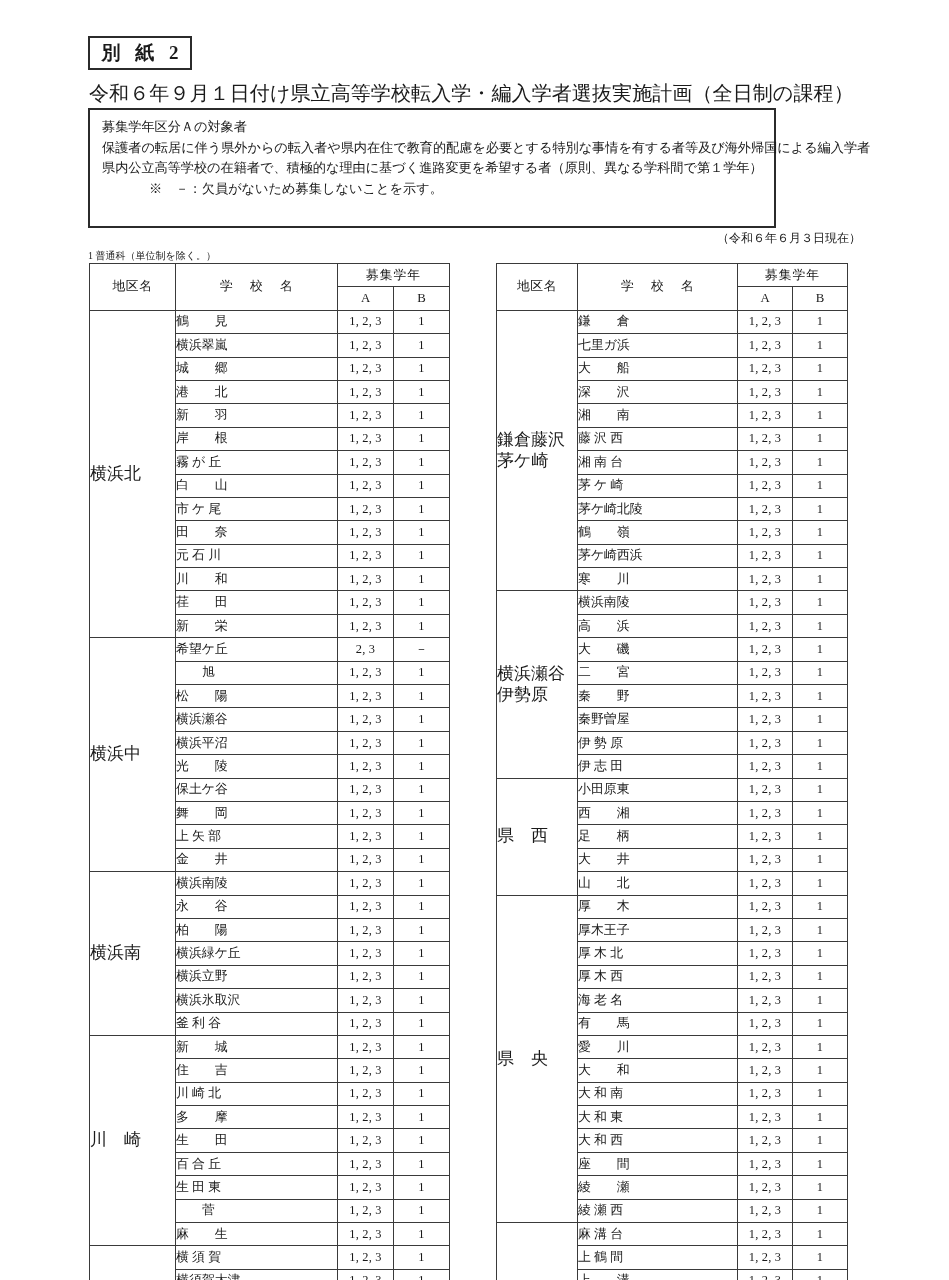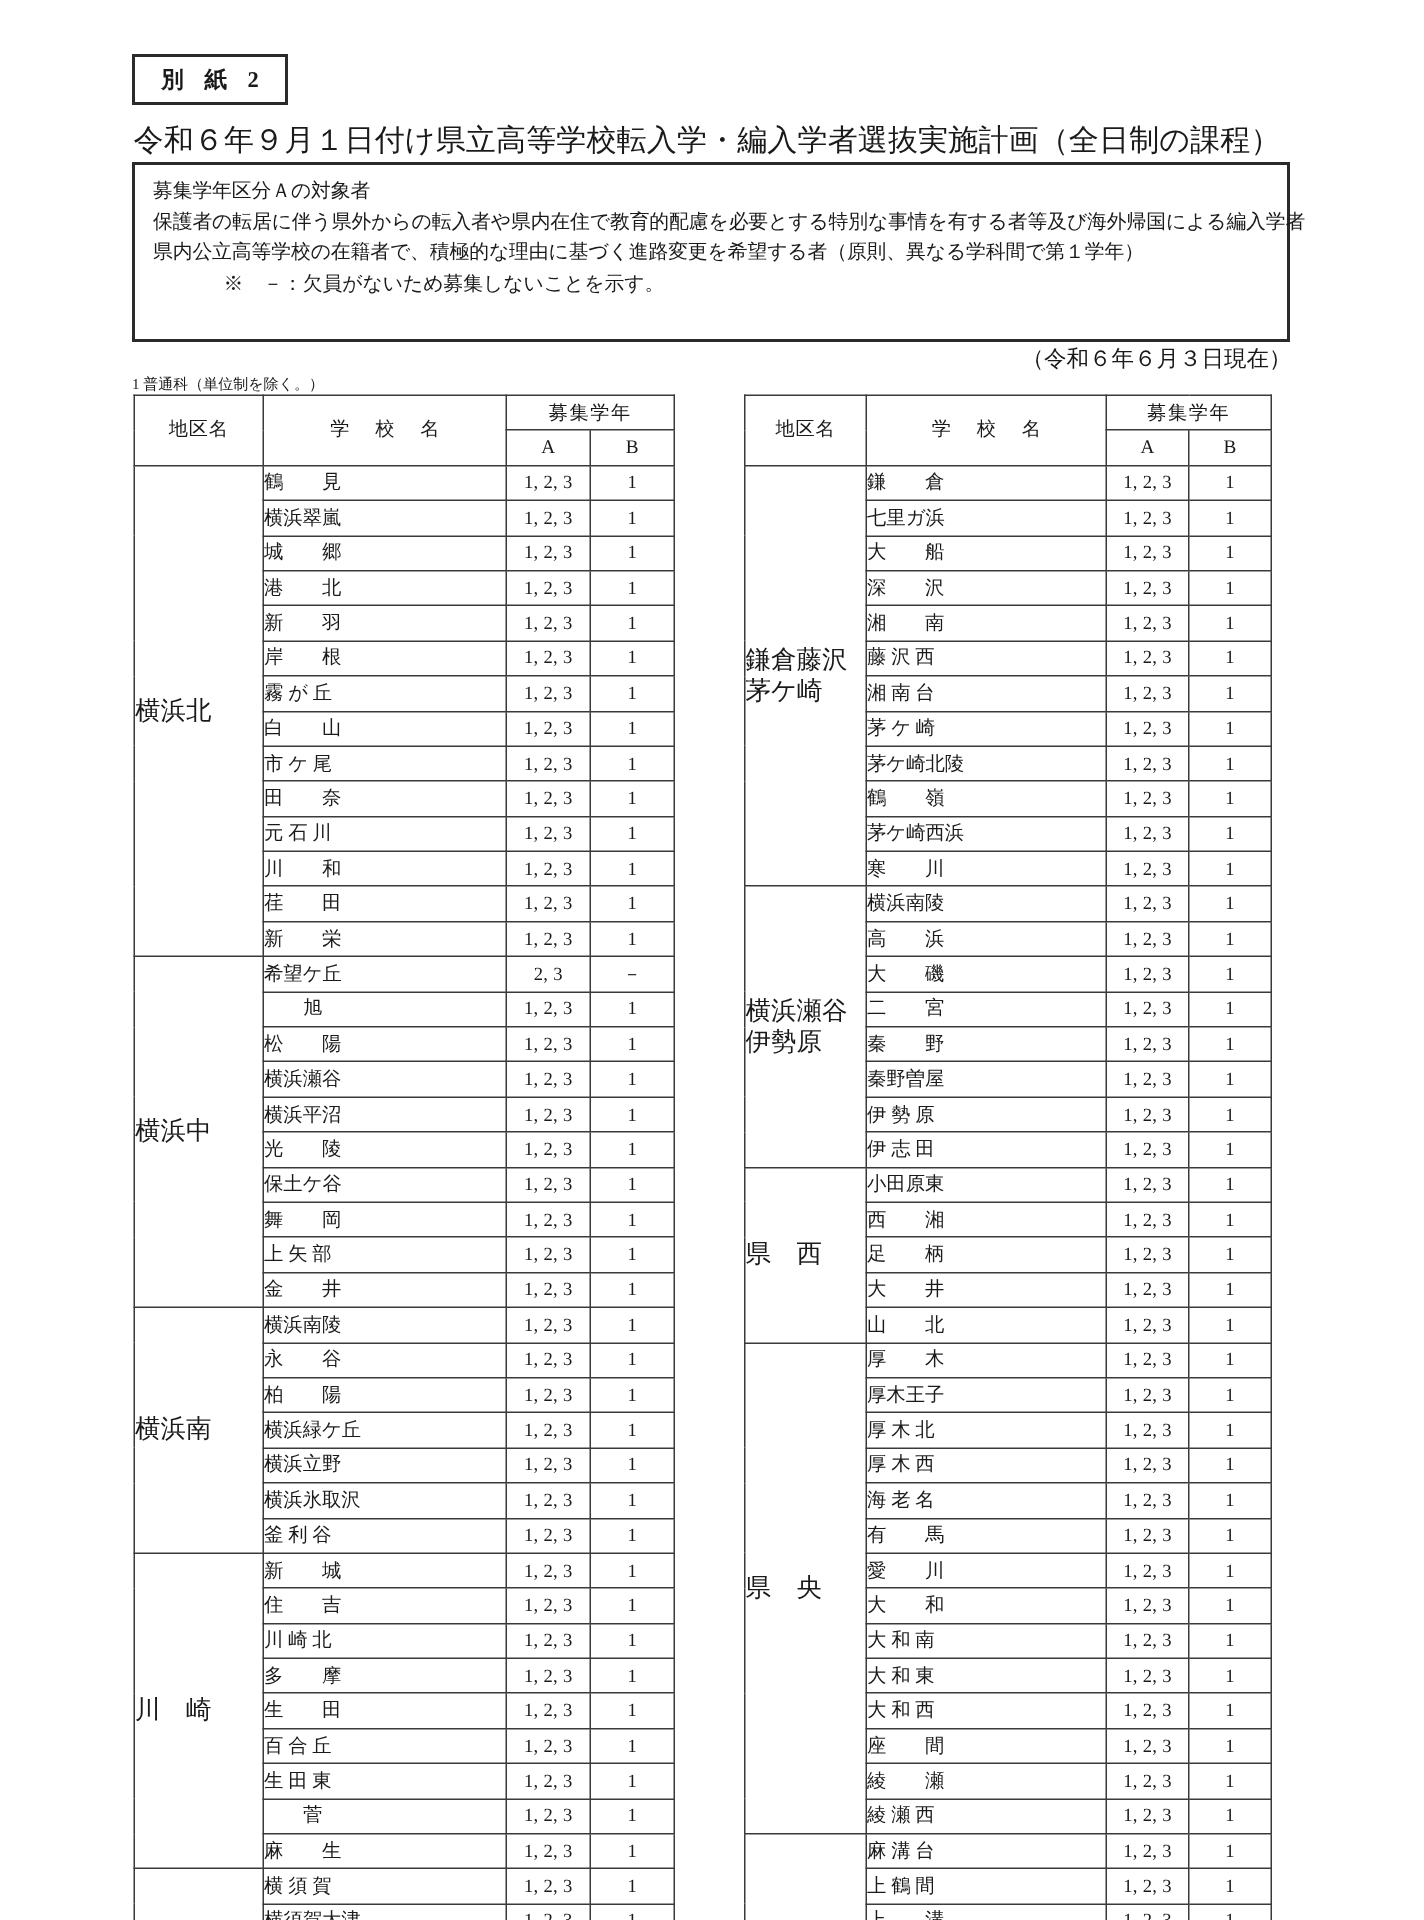--- a/index.html
+++ b/index.html
@@ -38,7 +38,7 @@
     justify-content: center;
   }
   .bessi-box span {
-    font-size: 15px;
+    font-size: 19px;
     letter-spacing: 5px;
     text-indent: 5px;
     font-weight: 600;

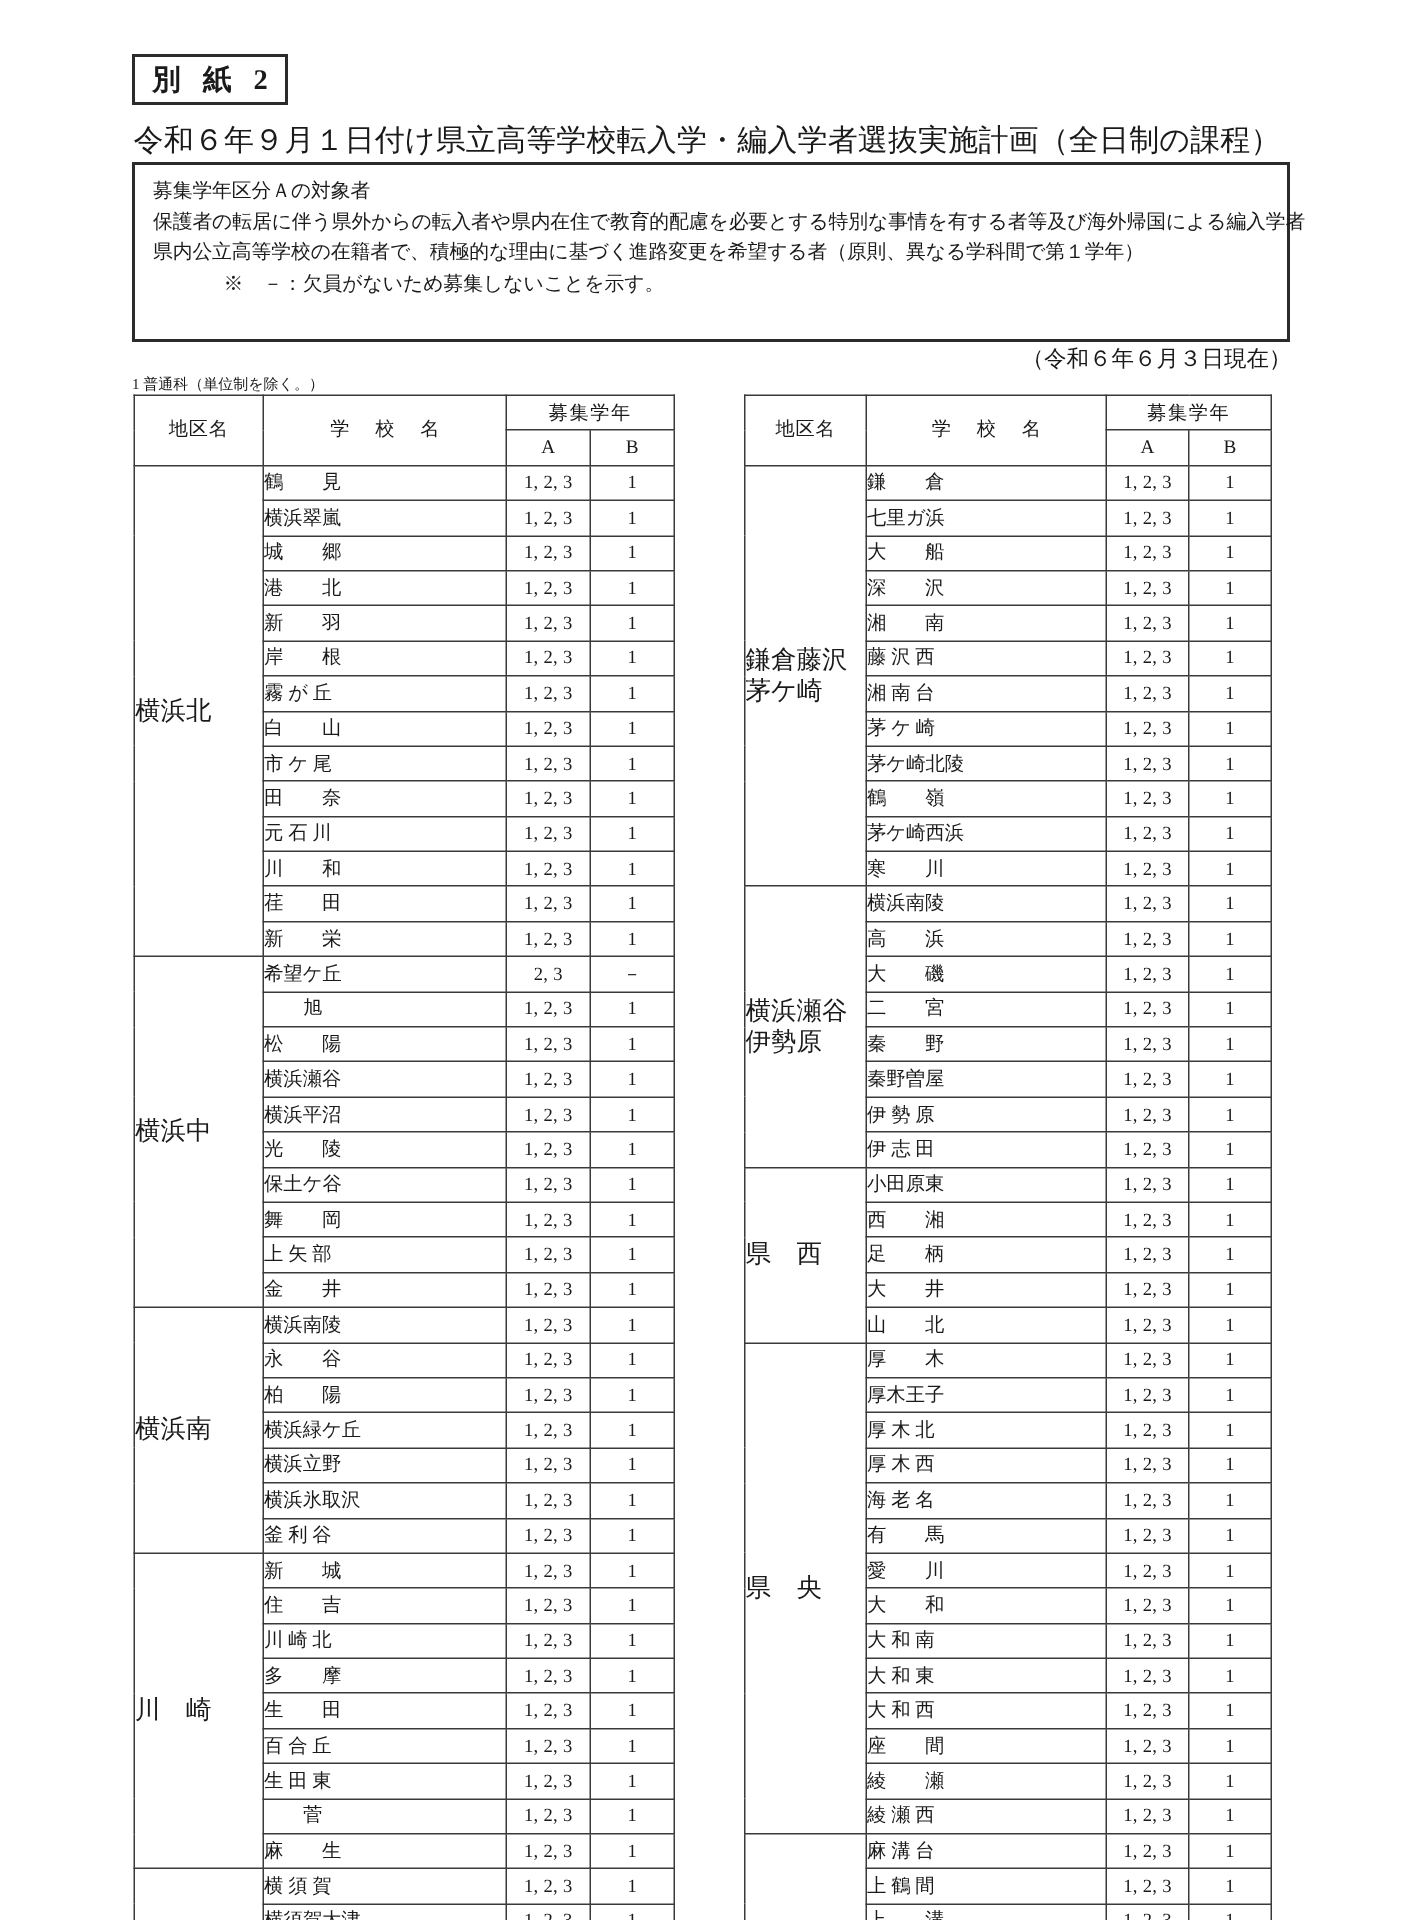--- a/index.html
+++ b/index.html
@@ -58,7 +58,7 @@
     position: absolute;
     left: 88px;
     top: 108px;
-    width: 772px;
+    width: 688px;
     height: 120px;
     border: 2.5px solid #2b2b2b;
     box-sizing: border-box;

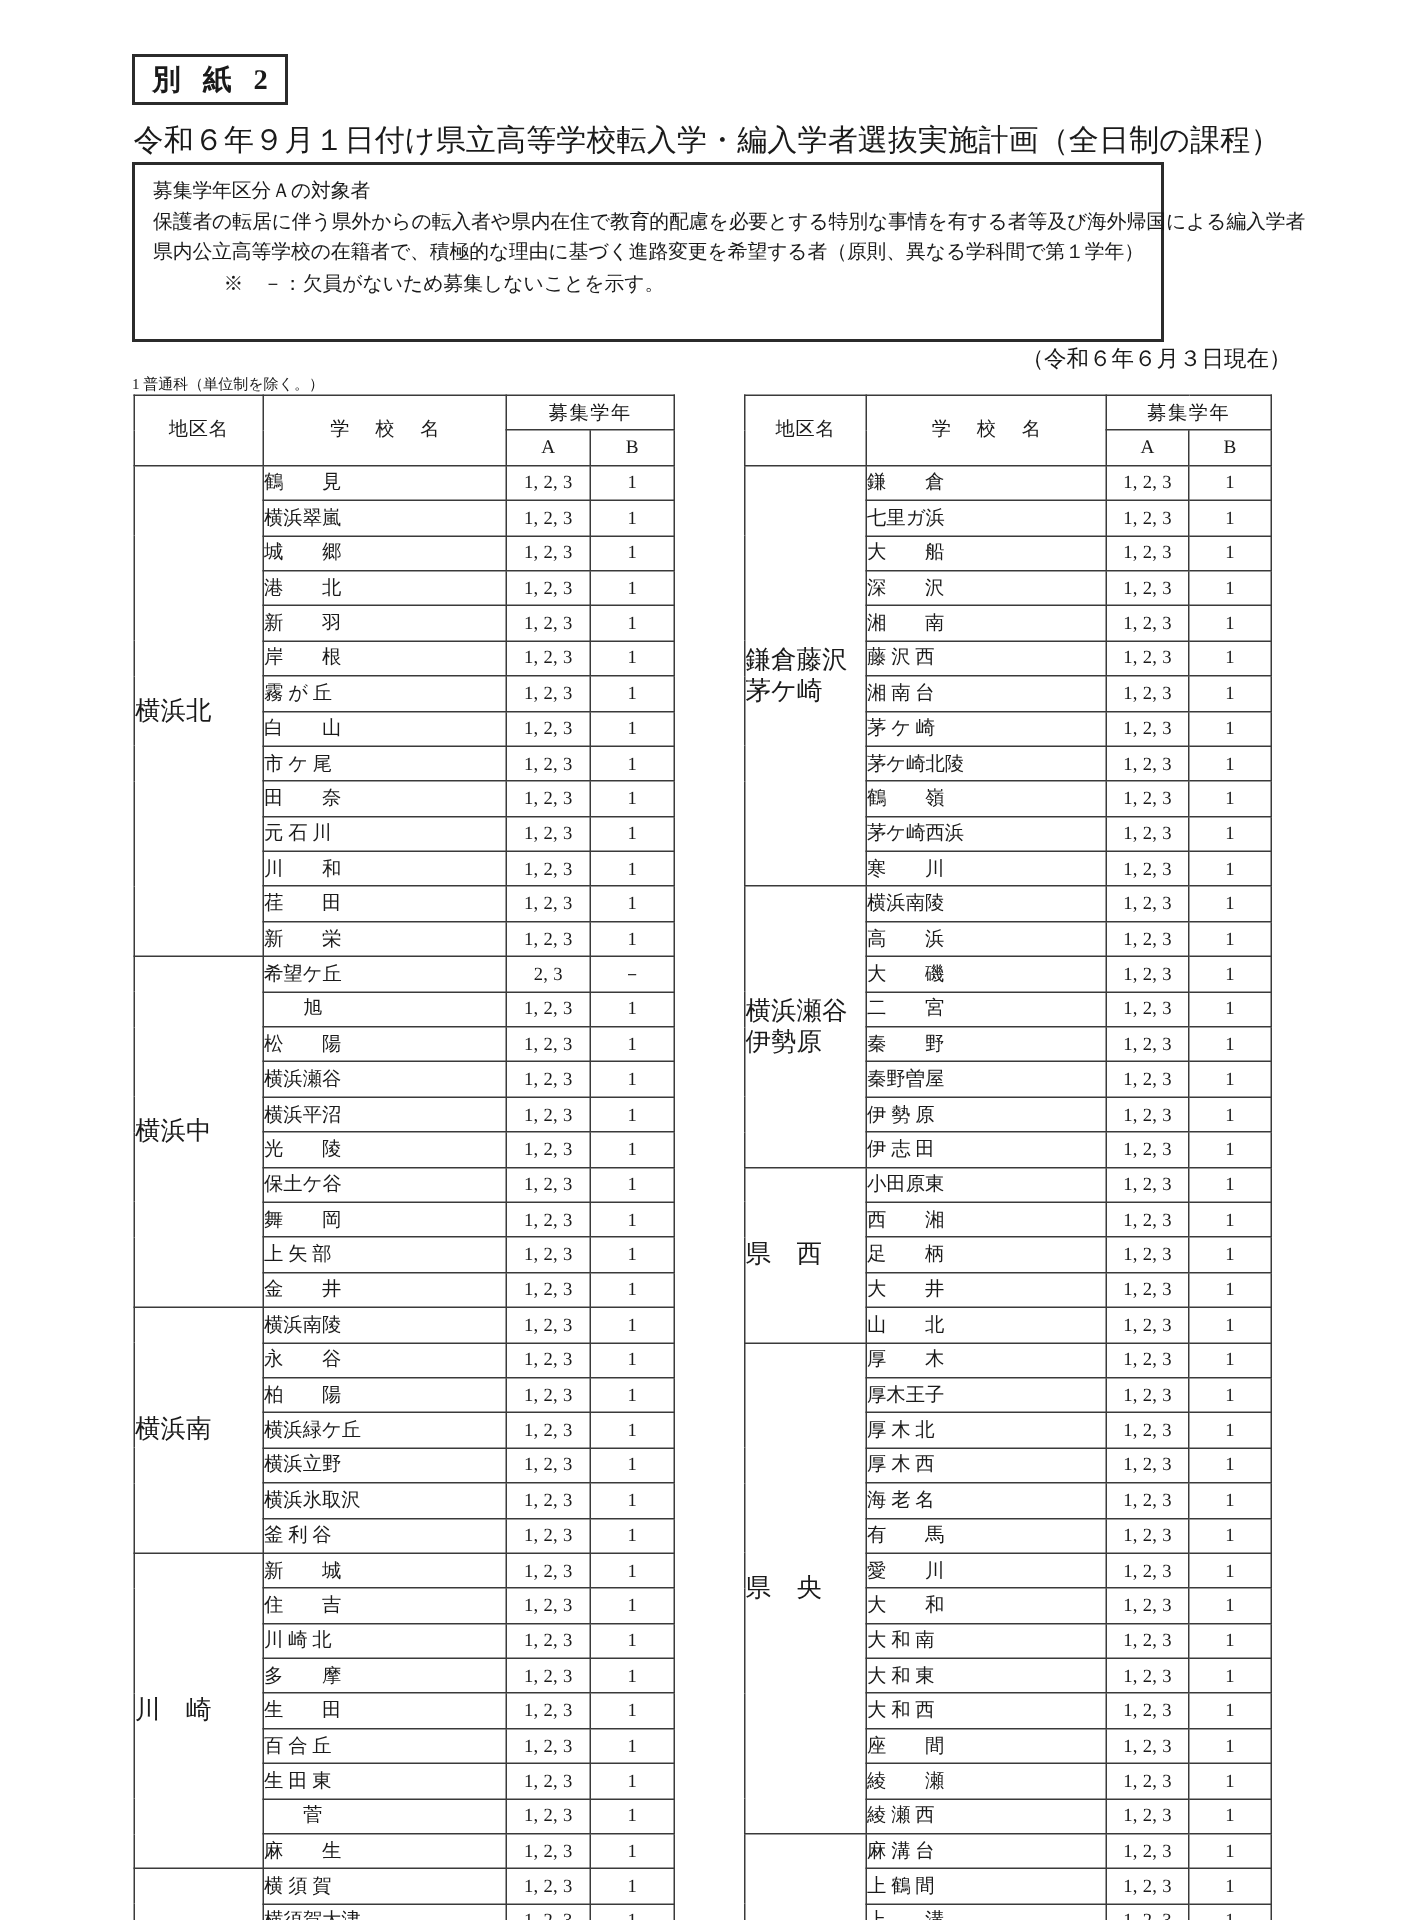--- a/index.html
+++ b/index.html
@@ -84,7 +84,7 @@
     position: absolute;
     right: 88px;
     top: 230px;
-    font-size: 15px;
+    font-size: 12px;
     white-space: nowrap;
     margin-left: 48px;
   }

